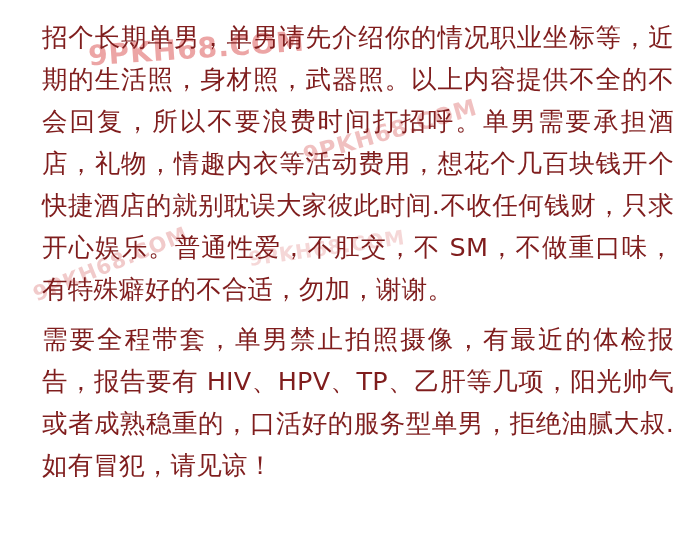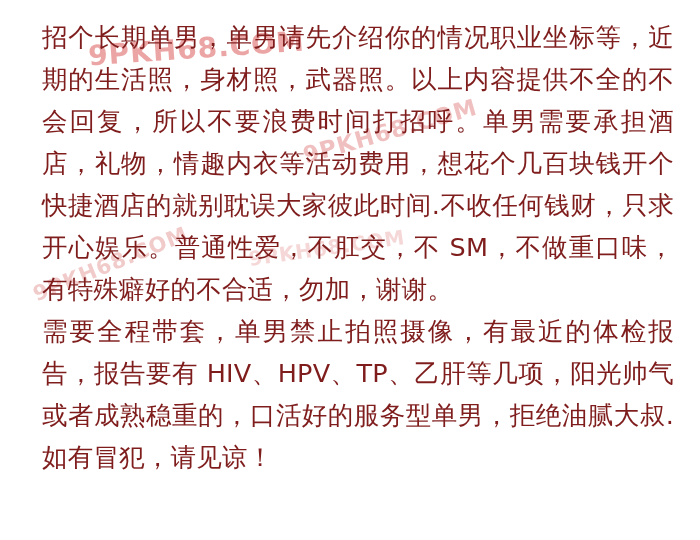--- a/index.html
+++ b/index.html
@@ -34,7 +34,7 @@
     z-index: 2;
   }
   .para + .para {
-    margin-top: 0px;
+    margin-top: 8px;
   }
   
   .wm-layer {

